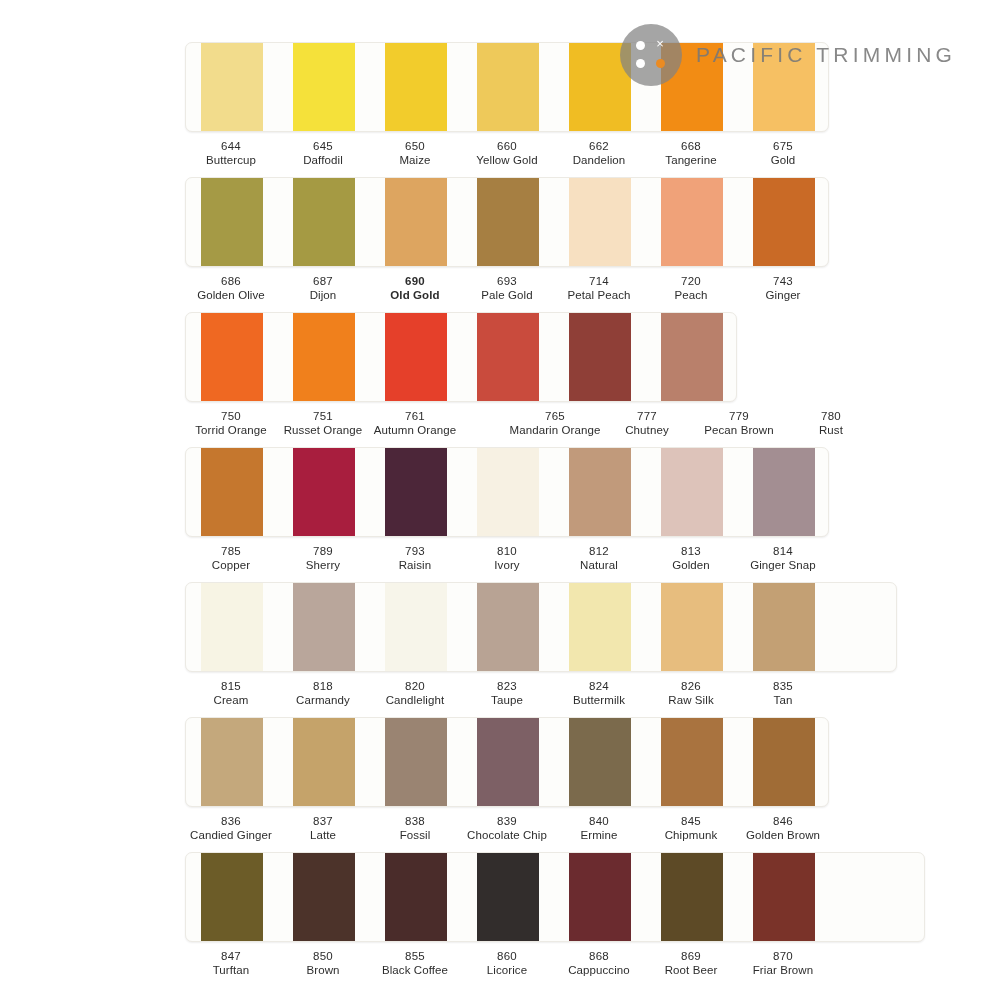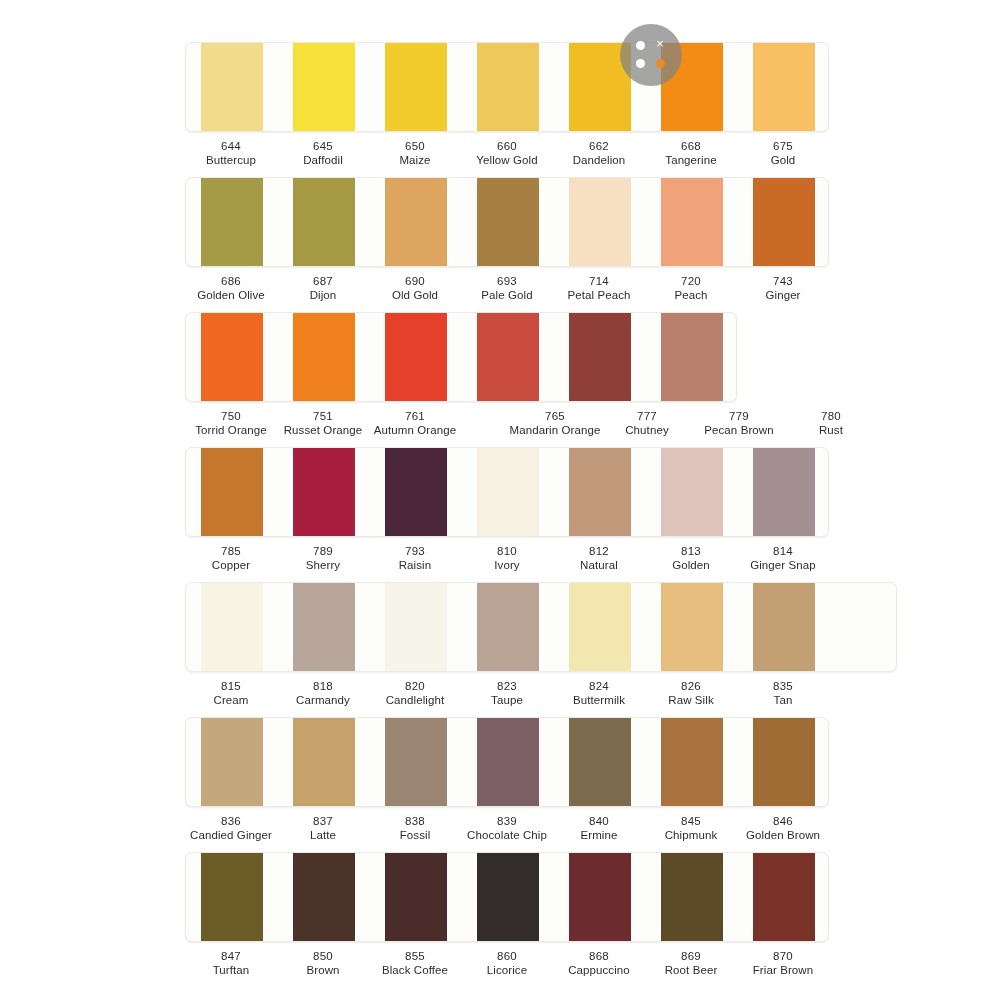--- a/index.html
+++ b/index.html
@@ -147,6 +147,7 @@
       <span class="wm-hole h3"></span>
       <span class="wm-x">×</span>
     </div>
+    <div class="wm-text">PACIFIC TRIMMING</div>
   </div>
 
   <div class="rows" id="rows">

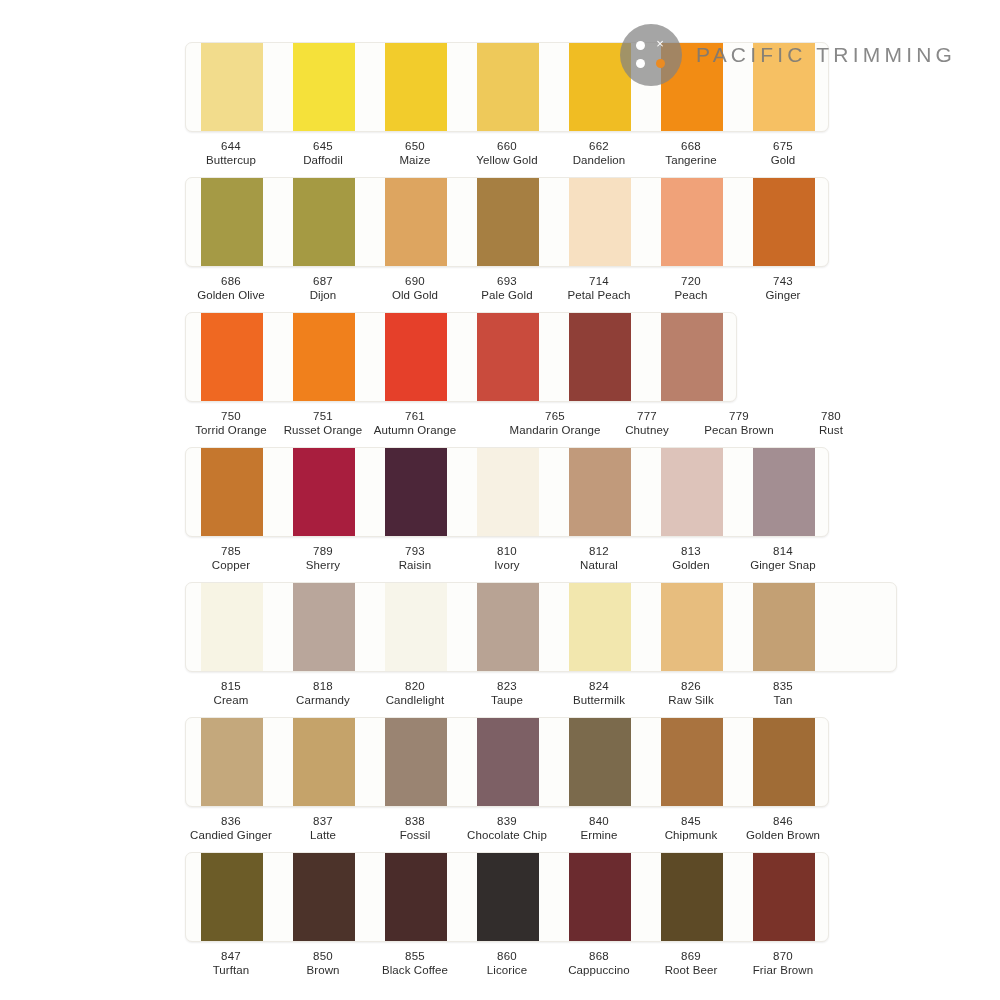--- a/index.html
+++ b/index.html
@@ -239,7 +239,7 @@
             <div class="lbl-code">687</div>
             <div class="lbl-name">Dijon</div>
           </div>
-          <div class="label-cell" style="width: 92px; flex-basis: 92px;">
+          <div class="label-cell" style="width: 92px; flex-basis: 92px; font-weight: bold;">
             <div class="lbl-code">690</div>
             <div class="lbl-name">Old Gold</div>
           </div>

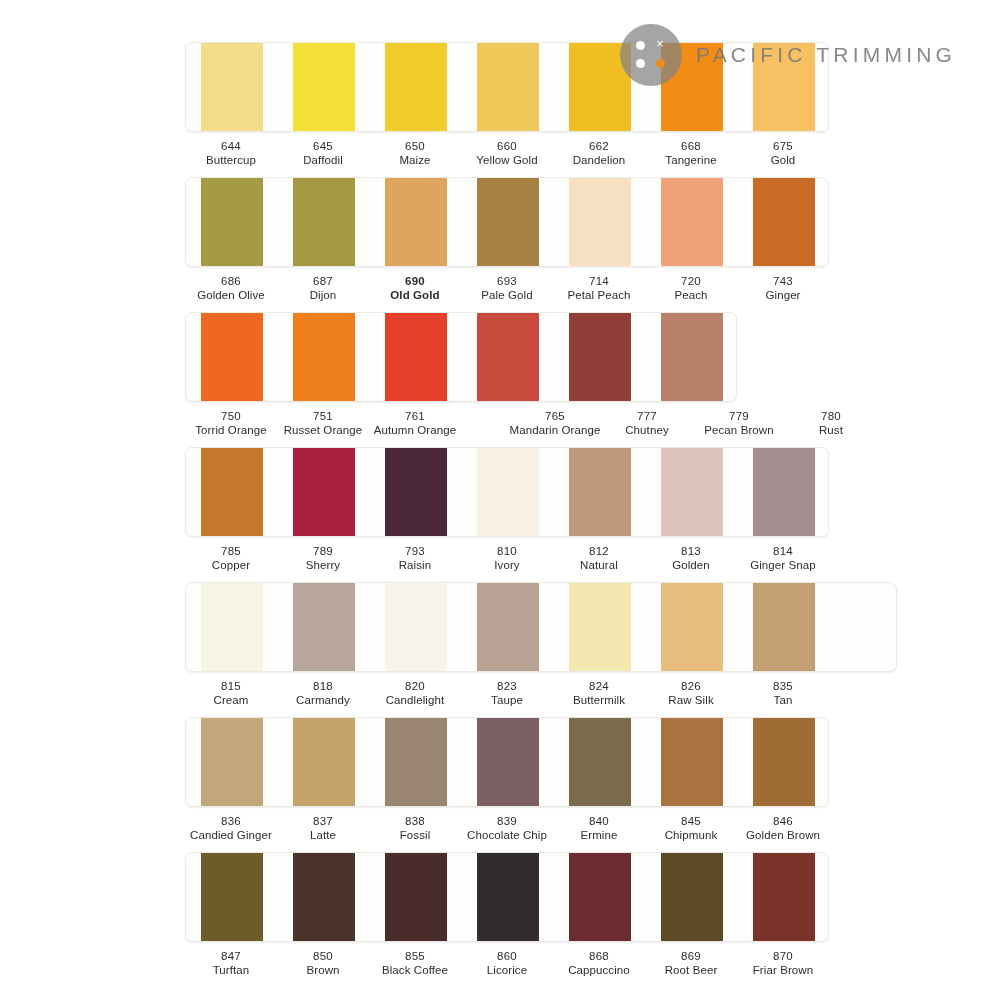--- a/index.html
+++ b/index.html
@@ -481,7 +481,7 @@
           </div>
         </div>
       </div>
-      <div class="swatch-row" style="top: 852px; left: 185px; width: 644px;">
+      <div class="swatch-row" style="top: 852px; left: 185px; width: 740px;">
         <div class="strip" style="height: 88px;">
           <div class="cell" style="width: 92px; flex-basis: 92px;">
             <div class="chip" title="847 Turftan" style="width: 62px; background: rgb(108, 92, 40);"></div>

